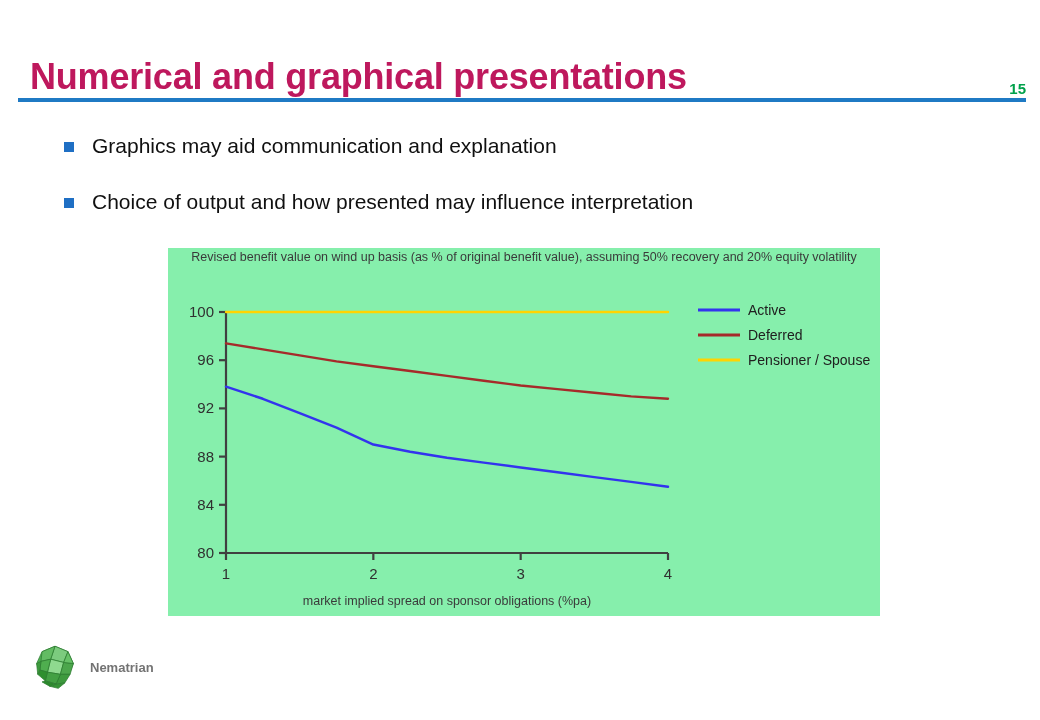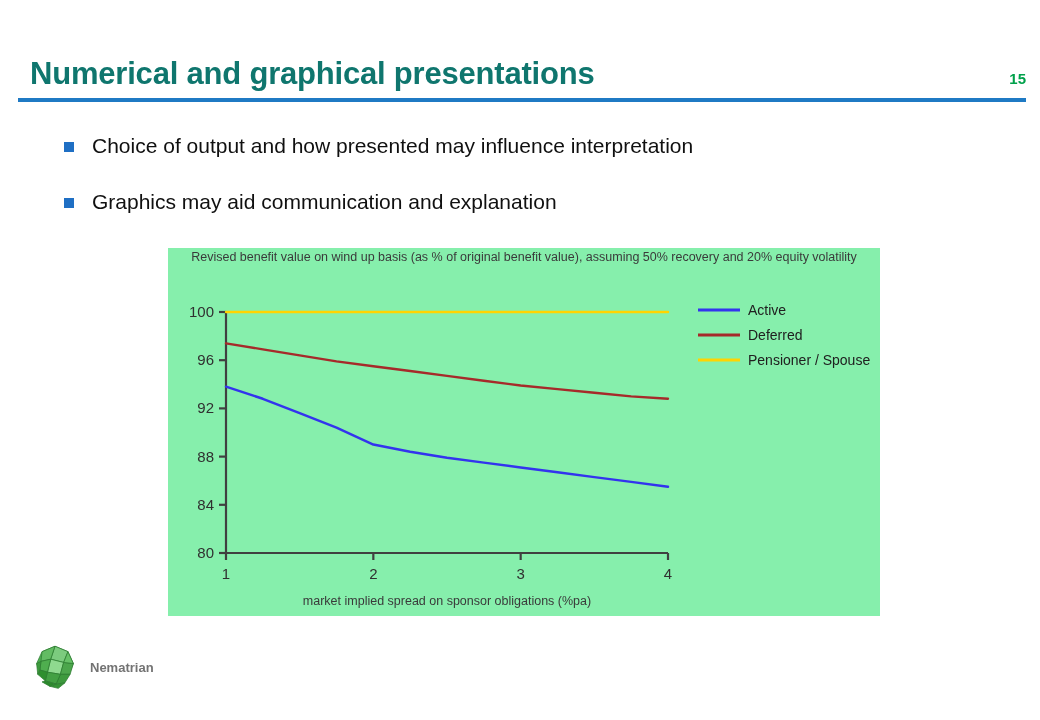--- a/index.html
+++ b/index.html
@@ -20,9 +20,9 @@
     position: absolute;
     left: 30px;
     top: 56px;
-    font-size: 31px;
+    font-size: 36px;
     font-weight: bold;
-    color: #0f766e;
+    color: #be185d;
     letter-spacing: -0.2px;
     white-space: nowrap;
   }

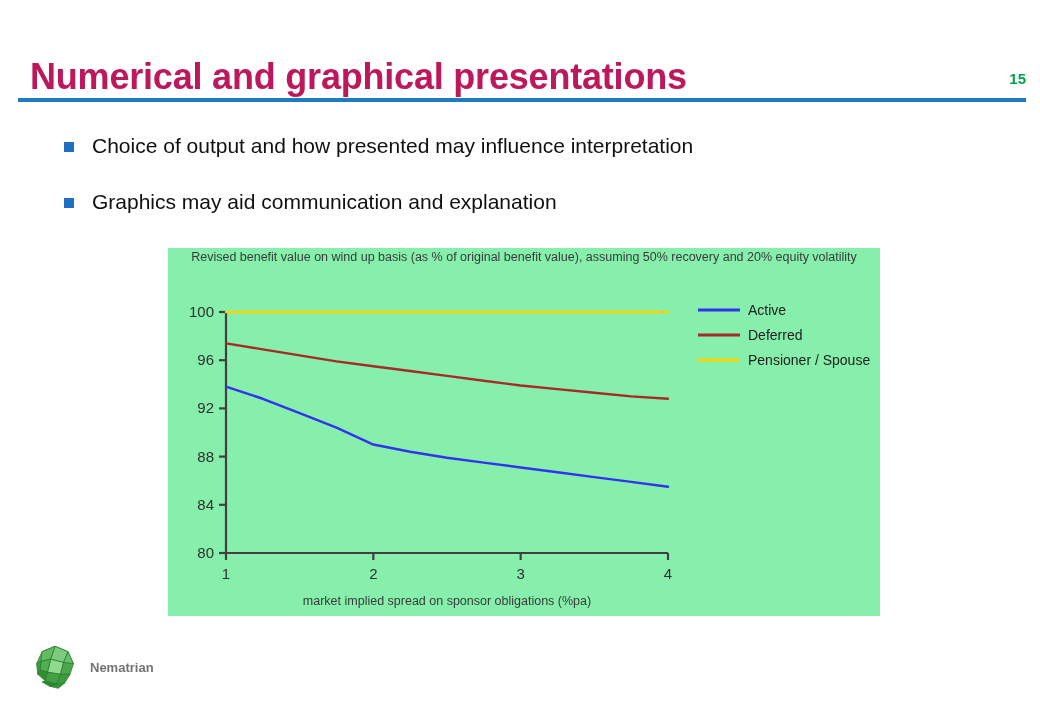--- a/index.html
+++ b/index.html
@@ -29,7 +29,7 @@
   .page-number {
     position: absolute;
     right: 14px;
-    top: 70px;
+    top: 80px;
     font-size: 15px;
     font-weight: bold;
     color: #00A14B;

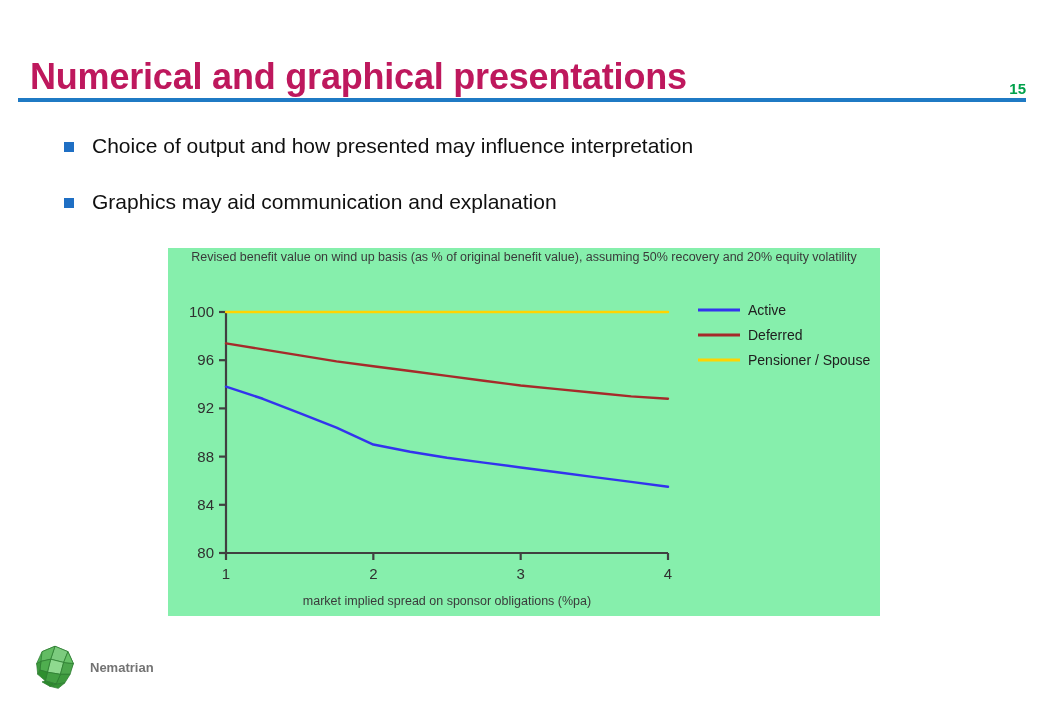--- a/index.html
+++ b/index.html
@@ -122,11 +122,11 @@
 <div class="bullet-list">
   <div class="bullet-row">
     <span class="bullet-marker"></span>
-    <span class="bullet-text">Choice of output and how presented may influence interpretation</span>
+    <span class="bullet-text">Graphics may aid communication and explanation</span>
   </div>
   <div class="bullet-row">
     <span class="bullet-marker"></span>
-    <span class="bullet-text">Graphics may aid communication and explanation</span>
+    <span class="bullet-text">Choice of output and how presented may influence interpretation</span>
   </div>
 </div>
 

